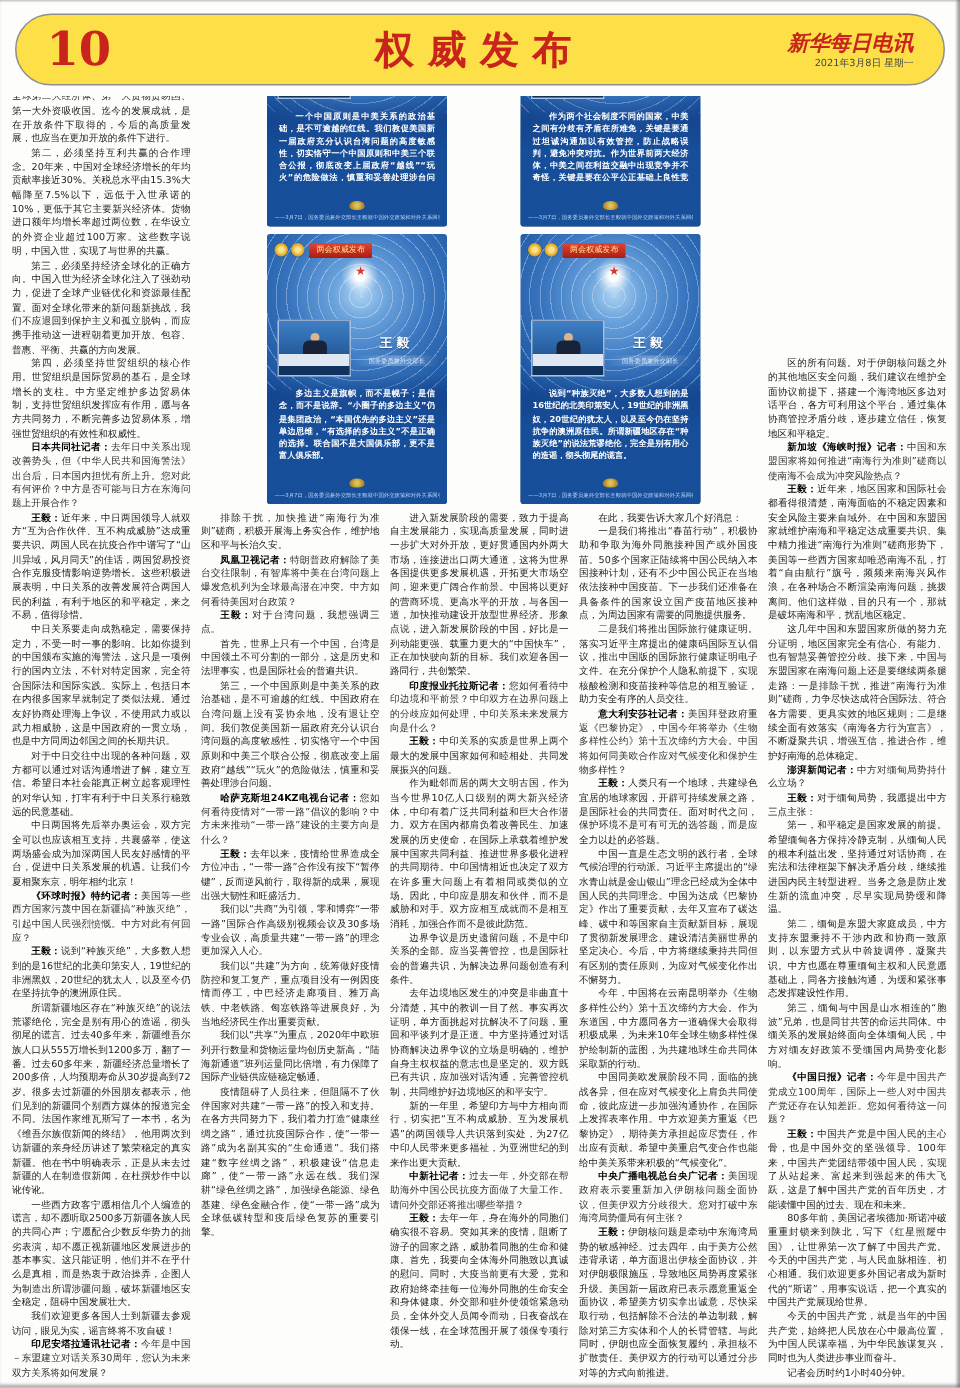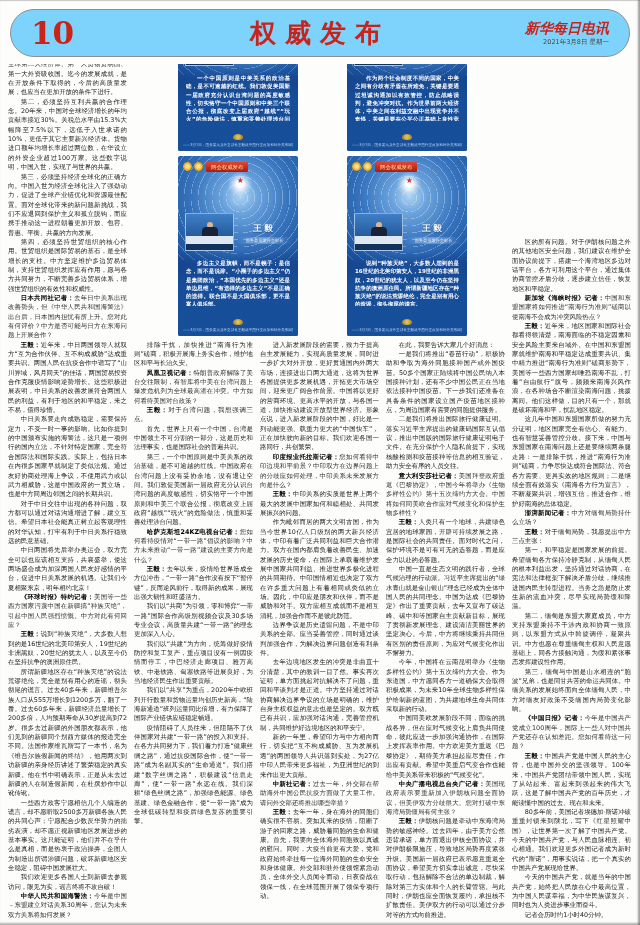--- a/index.html
+++ b/index.html
@@ -8,7 +8,7 @@
         box-shadow:inset -3px 0 2px -1px rgba(70,70,70,.5), inset 0 -3px 2px -1px rgba(70,70,70,.4), inset 0 2px 1px -1px rgba(120,120,120,.35);}
   
   .hdr{margin:9px 10px 7px;border:1.6px solid #8f8f8f;border-radius:25px;height:46px;
-       display:flex;align-items:center;padding:0 20px;position:relative;background:#7dd3fc;}
+       display:flex;align-items:center;padding:0 20px;position:relative;background:#fde047;}
   .pagenum{font-family:"DejaVu Serif",serif;font-size:31px;font-weight:bold;color:#c9241c;line-height:1;}
   .htitle{position:absolute;left:50%;transform:translateX(-50%);font-family:"DejaVu Serif",serif;
           font-size:26px;font-weight:bold;color:#c9241c;letter-spacing:9px;white-space:nowrap;}

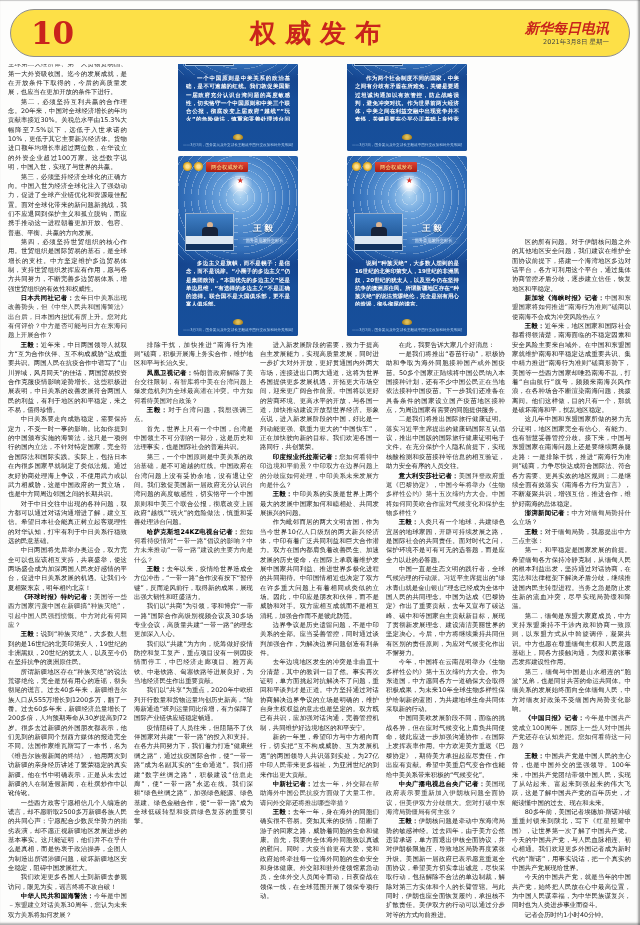--- a/index.html
+++ b/index.html
@@ -242,7 +242,7 @@
             <p class="para q"><b>印度报业托拉斯记者：</b>您如何看待中印边境和平前景？中印双方在边界问题上的分歧应如何处理，中印关系未来发展方向是什么？</p>
             <p class="para"><b>王毅：</b>中印关系的实质是世界上两个最大的发展中国家如何和睦相处、共同发展振兴的问题。</p>
             <p class="para">作为毗邻而居的两大文明古国，作为当今世界10亿人口级别的两大新兴经济体，中印有着广泛共同利益和巨大合作潜力。双方在国内都肩负着改善民生、加速发展的历史使命，在国际上承载着维护发展中国家共同利益、推进世界多极化进程的共同期待。中印国情相近也决定了双方在许多重大问题上有着相同或类似的立场。因此，中印应是朋友和伙伴，而不是威胁和对手。双方应相互成就而不是相互消耗，加强合作而不是彼此防范。</p>
-            <p class="para">边界争议是历史遗留问题，不是中印关系的全部。应当妥善管控，同时通过谈判加强合作，为解决边界问题创造有利条件。</p>
+            <p class="para">边界争议是历史遗留问题，不是中印关系的全部。应当妥善管控，也是国际社会的普遍共识，为解决边界问题创造有利条件。</p>
             <p class="para">去年边境地区发生的冲突是非曲直十分清楚，其中的教训一目了然。事实再次证明，单方面挑起对抗解决不了问题，重回和平谈判才是正道。中方坚持通过对话协商解决边界争议的立场是明确的，维护自身主权权益的意志也是坚定的。双方既已有共识，应加强对话沟通，完善管控机制，共同维护好边境地区的和平安宁。</p>
             <p class="para">新的一年里，希望印方与中方相向而行，切实把“互不构成威胁、互为发展机遇”的两国领导人共识落到实处，为27亿中印人民带来更多福祉，为亚洲世纪的到来作出更大贡献。</p>
             <p class="para q"><b>中新社记者：</b>过去一年，外交部在帮助海外中国公民抗疫方面做了大量工作。请问外交部还将推出哪些举措？</p>

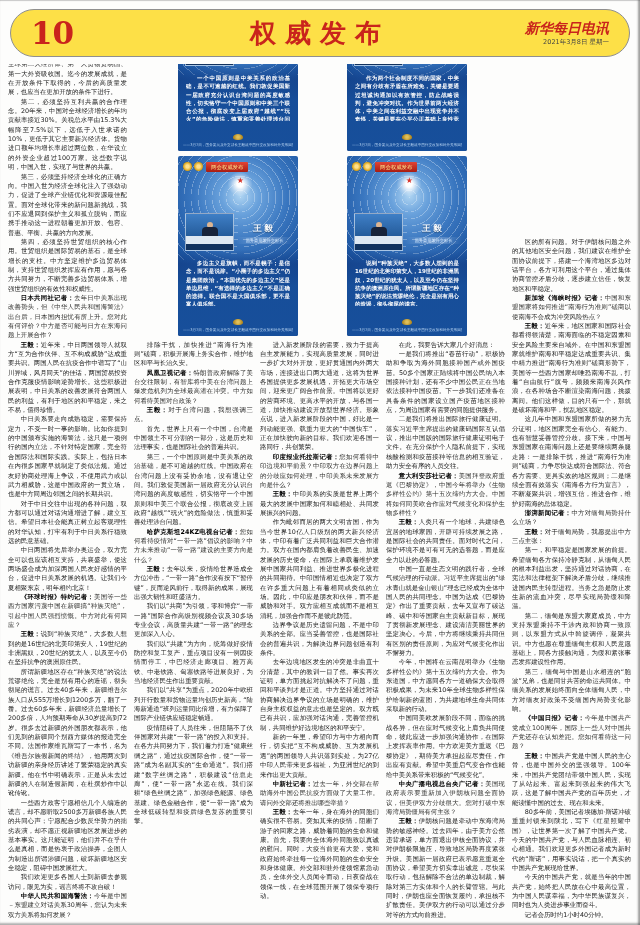--- a/index.html
+++ b/index.html
@@ -85,7 +85,7 @@
         <p class="para">所谓新疆地区存在“种族灭绝”的说法荒谬绝伦，完全是别有用心的造谣，彻头彻尾的谎言。过去40多年来，新疆维吾尔族人口从555万增长到1200多万，翻了一番。过去60多年来，新疆经济总量增长了200多倍，人均预期寿命从30岁提高到72岁。很多去过新疆的外国朋友都表示，他们见到的新疆同个别西方媒体的报道完全不同。法国作家维瓦斯写了一本书，名为《维吾尔族假新闻的终结》，他用两次到访新疆的亲身经历讲述了繁荣稳定的真实新疆。他在书中明确表示，正是从未去过新疆的人在制造假新闻，在杜撰炒作中以讹传讹。</p>
         <p class="para">一些西方政客宁愿相信几个人编造的谎言，却不愿听取2500多万新疆各族人民的共同心声；宁愿配合少数反华势力的拙劣表演，却不愿正视新疆地区发展进步的基本事实。这只能证明，他们并不在乎什么是真相，而是热衷于政治操弄，企图人为制造出所谓涉疆问题，破坏新疆地区安全稳定，阻碍中国发展壮大。</p>
         <p class="para">我们欢迎更多各国人士到新疆去参观访问，眼见为实，谣言终将不攻自破！</p>
-        <p class="para q"><b>中华人民共和国海警法：</b>今年是中国－东盟建立对话关系30周年，您认为未来双方关系将如何发展？</p>
+        <p class="para q"><b>印尼安塔拉通讯社记者：</b>今年是中国－东盟建立对话关系30周年，您认为未来双方关系将如何发展？</p>
       </div>
 
     <div class="mid">

